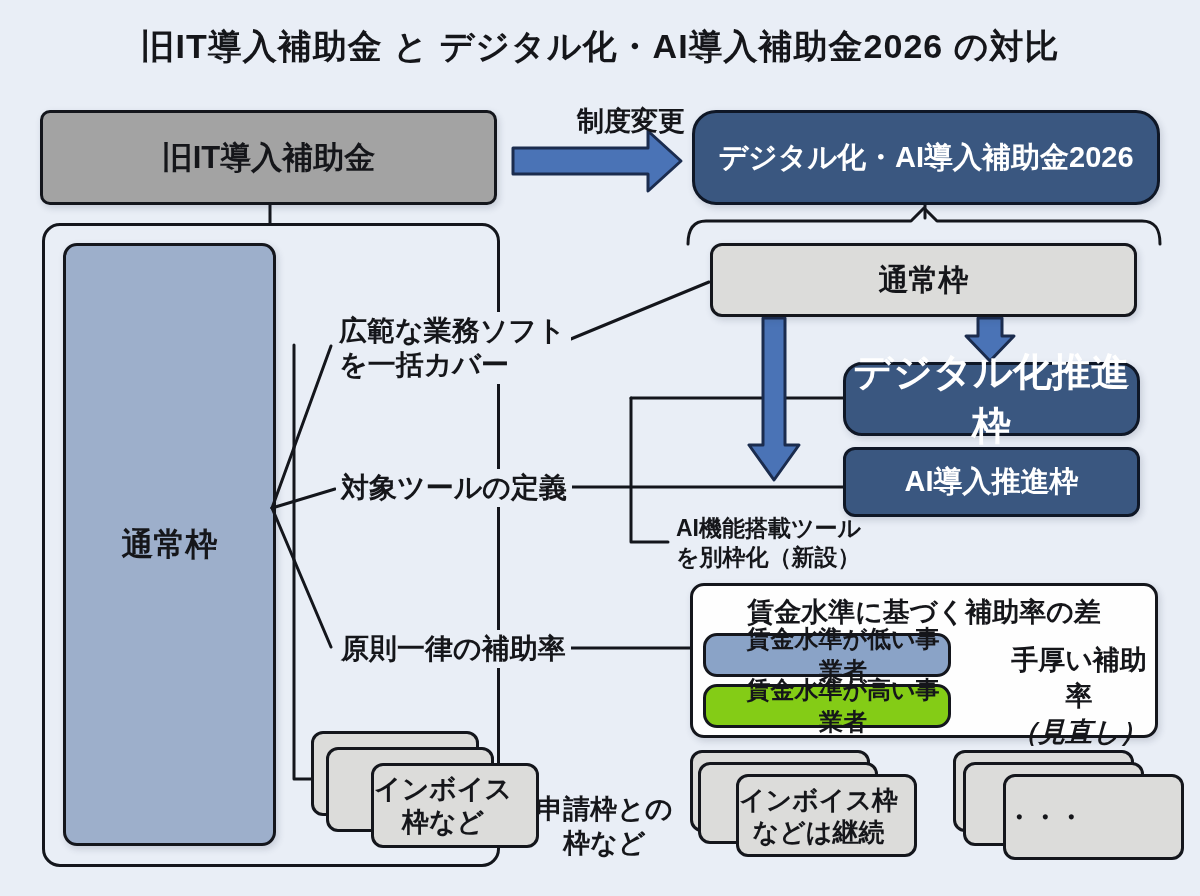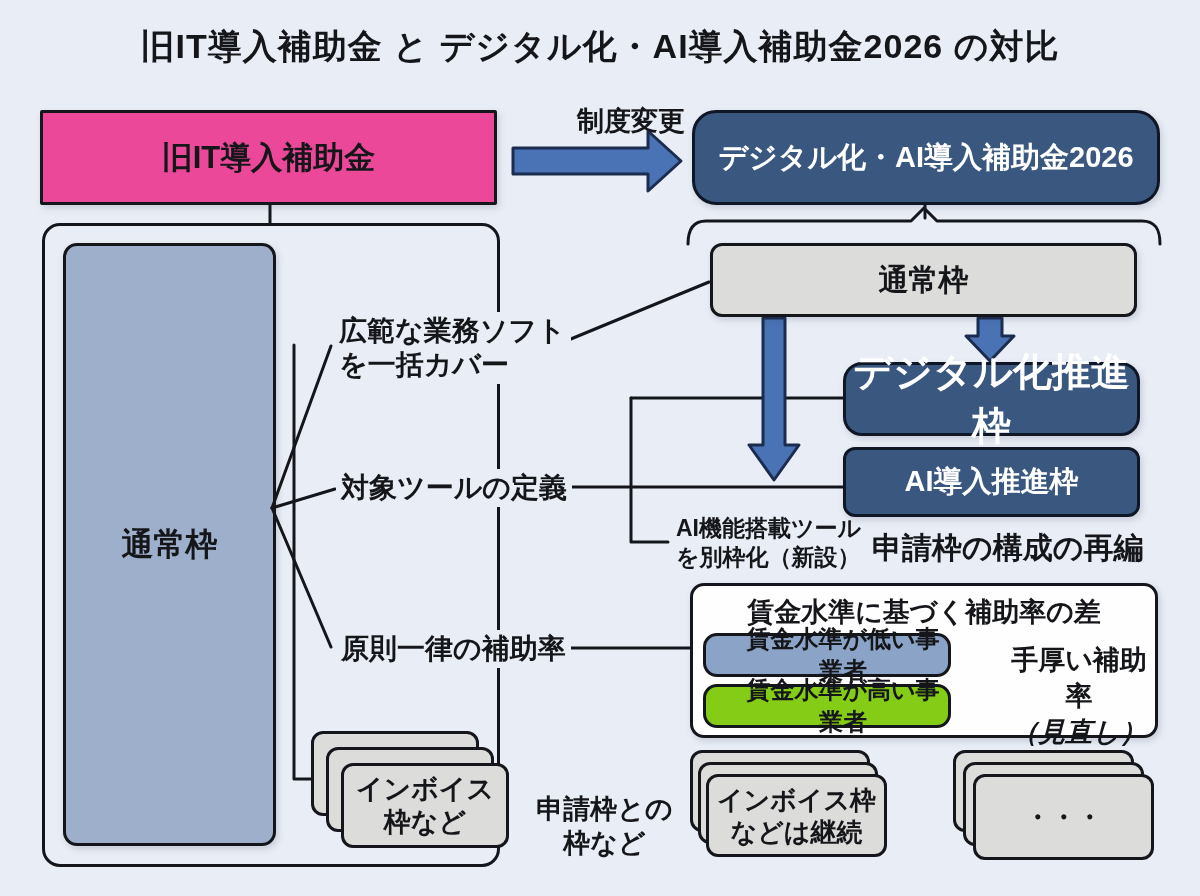--- a/index.html
+++ b/index.html
@@ -20,7 +20,7 @@
     box-sizing:border-box;
   }
   .shadow{box-shadow:2px 3px 7px rgba(40,50,80,0.18);}
-  .white-box{background:#ec4899;border-radius:2px;}
+  .white-box{background:#a3a3a3;border-radius:10px;}
   .navy-box{background:#3a5780;color:#ffffff;border-radius:14px;border-color:#0f1726;}
   .gray-box{background:#dcdcda;border-radius:12px;}
   .muted-box{background:#9dafcb;border-radius:14px;}

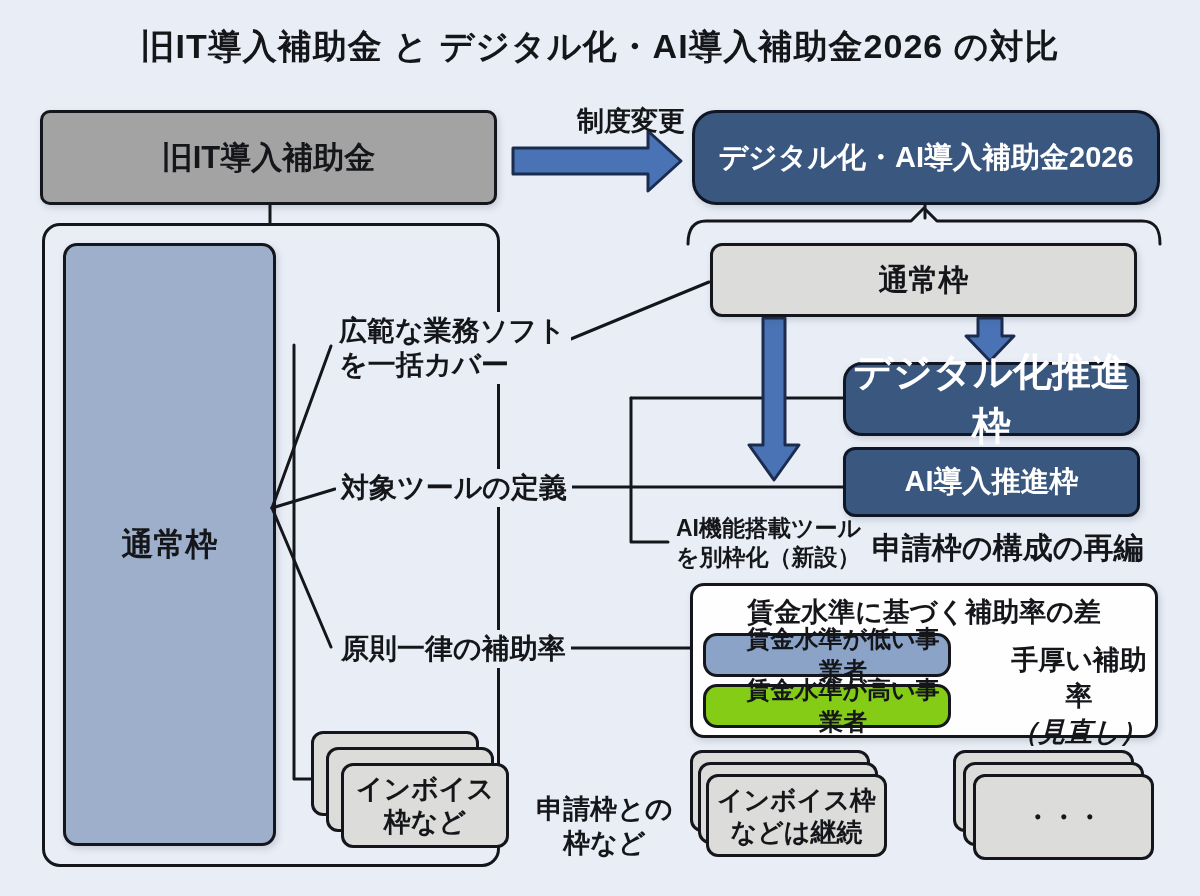--- a/index.html
+++ b/index.html
@@ -136,7 +136,6 @@
     <span style="display:block;">を別枠化（新設）</span>
   </div>
 
-  <div class="z4" style="left:872px;top:528px;width:270px;text-align:center;font-size:30px;white-space:nowrap;">申請枠の構成の再編</div>
 
   <div class="z4" style="left:690px;top:583px;width:468px;height:155px;background:#fefefe;border:3px solid #14161c;border-radius:14px;box-sizing:border-box;box-shadow:2px 3px 7px rgba(40,50,80,0.18);">
     <div style="position:absolute;left:0;top:8px;width:100%;text-align:center;font-size:27px;">賃金水準に基づく補助率の差</div>

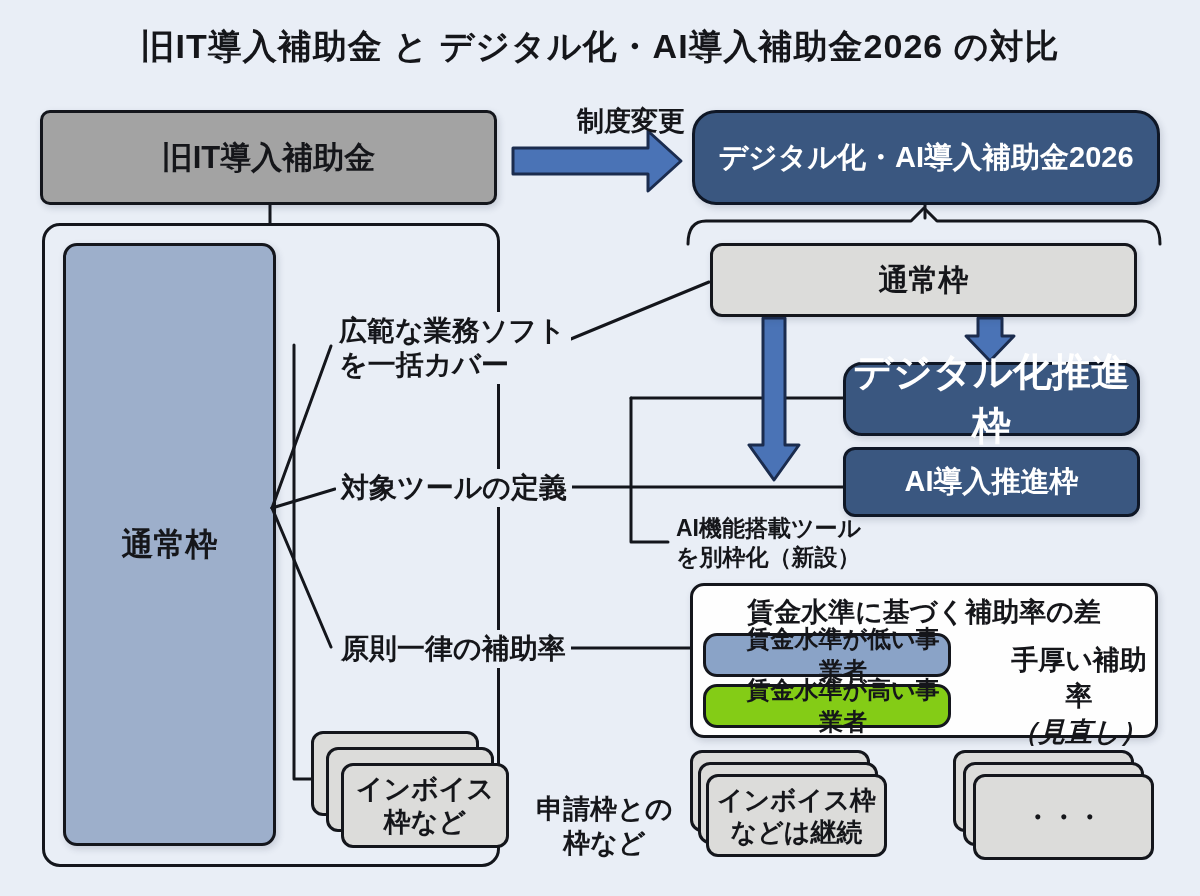--- a/index.html
+++ b/index.html
@@ -46,7 +46,7 @@
     border-radius:12px;
     box-sizing:border-box;
   }
-  .stack-front{display:flex;align-items:center;justify-content:center;text-align:center;}
+  .stack-front{display:flex;align-items:center;justify-content:flex-start;text-align:center;margin-left:30px;}
   .container-frame{
     position:absolute;
     border:3px solid #14161c;

